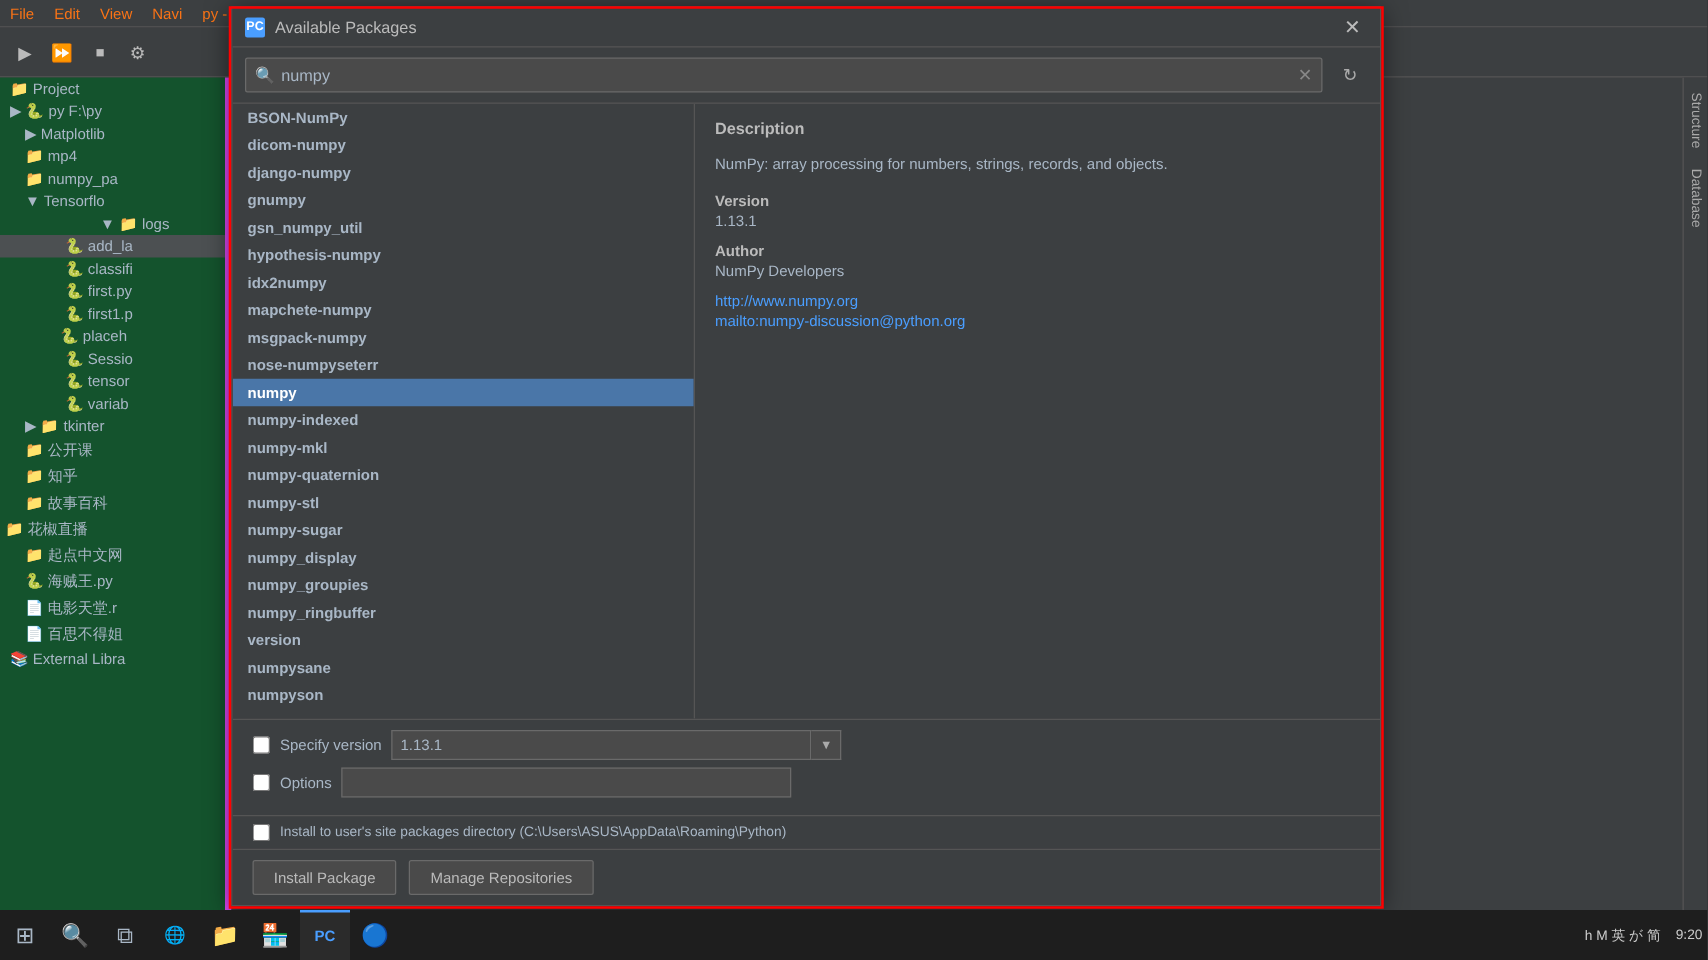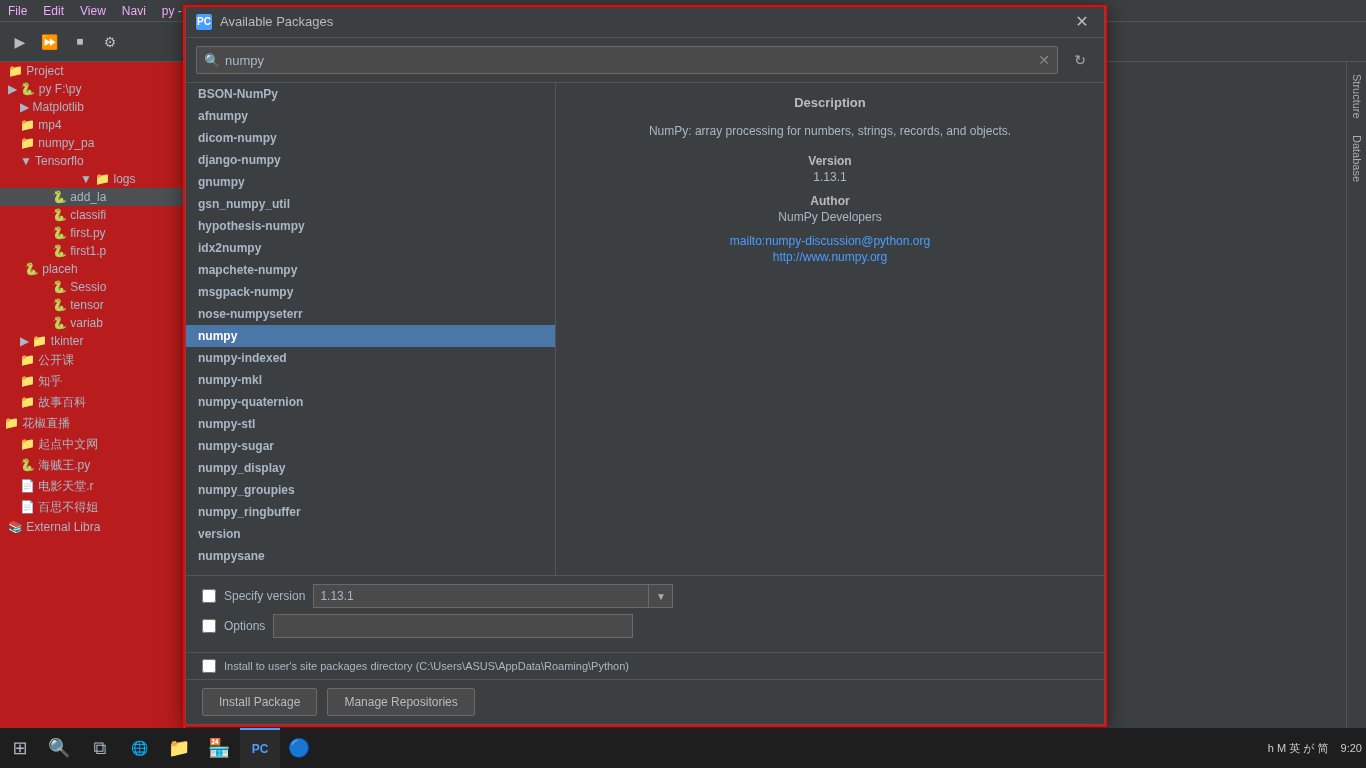--- a/index.html
+++ b/index.html
@@ -36,7 +36,7 @@
     }
     .ide-menubar span {
       font-size: 12px;
-      color: #f0abfc;
+      color: #f97316;
       cursor: pointer;
     }
     .ide-title {

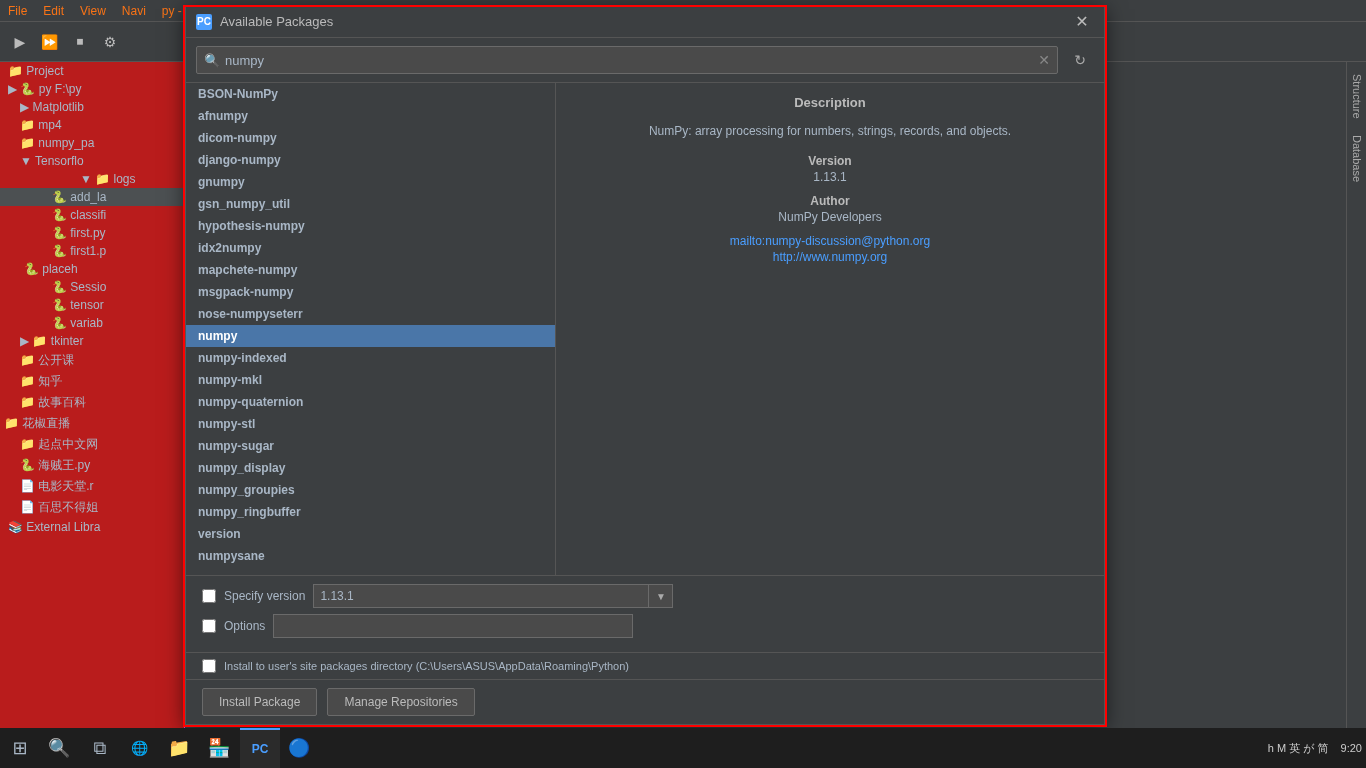--- a/index.html
+++ b/index.html
@@ -74,8 +74,8 @@
       top: 62px; left: 0;
       width: 185px;
       bottom: 30px;
-      background: #b91c1c;
-      border-right: 1px solid #d946ef;
+      background: #14532d;
+      border-right: 5px solid #d946ef;
       z-index: 1;
       overflow: hidden;
     }

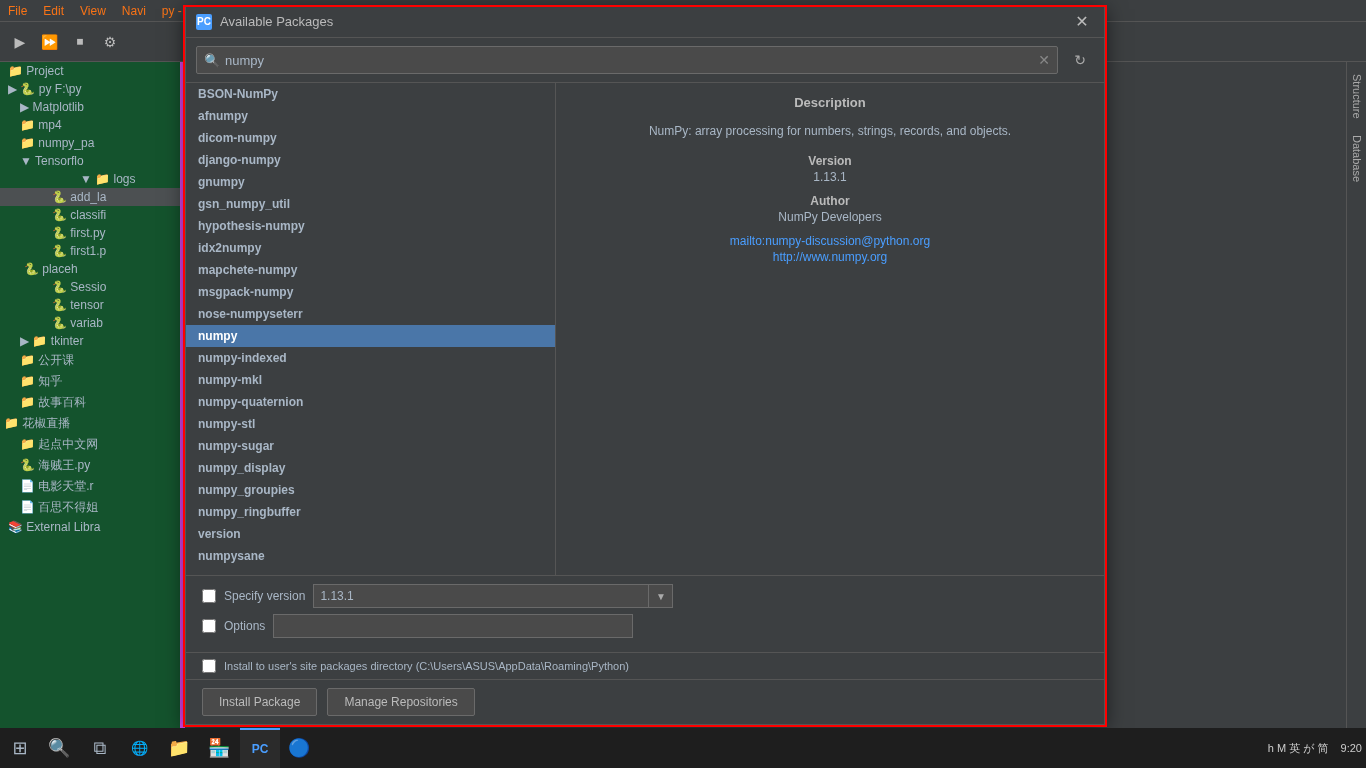--- a/index.html
+++ b/index.html
@@ -261,7 +261,6 @@
       display: flex;
       flex-direction: column;
       gap: 0;
-      text-align: center;
     }
     .desc-title {
       font-size: 13px;

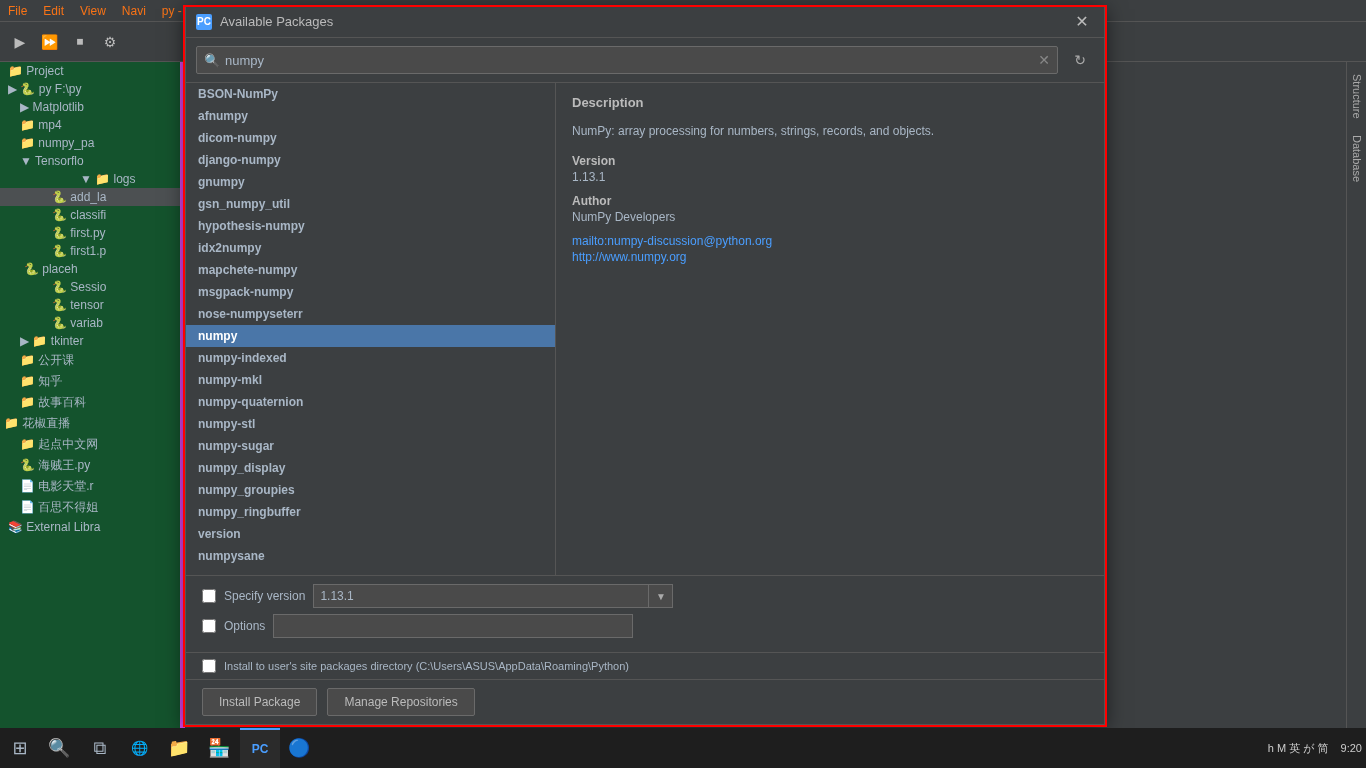--- a/index.html
+++ b/index.html
@@ -541,7 +541,6 @@
       <div class="package-list-container">
         <div class="package-list">
           <div class="package-item">BSON-NumPy</div>
-          <div class="package-item">afnumpy</div>
           <div class="package-item">dicom-numpy</div>
           <div class="package-item">django-numpy</div>
           <div class="package-item">gnumpy</div>

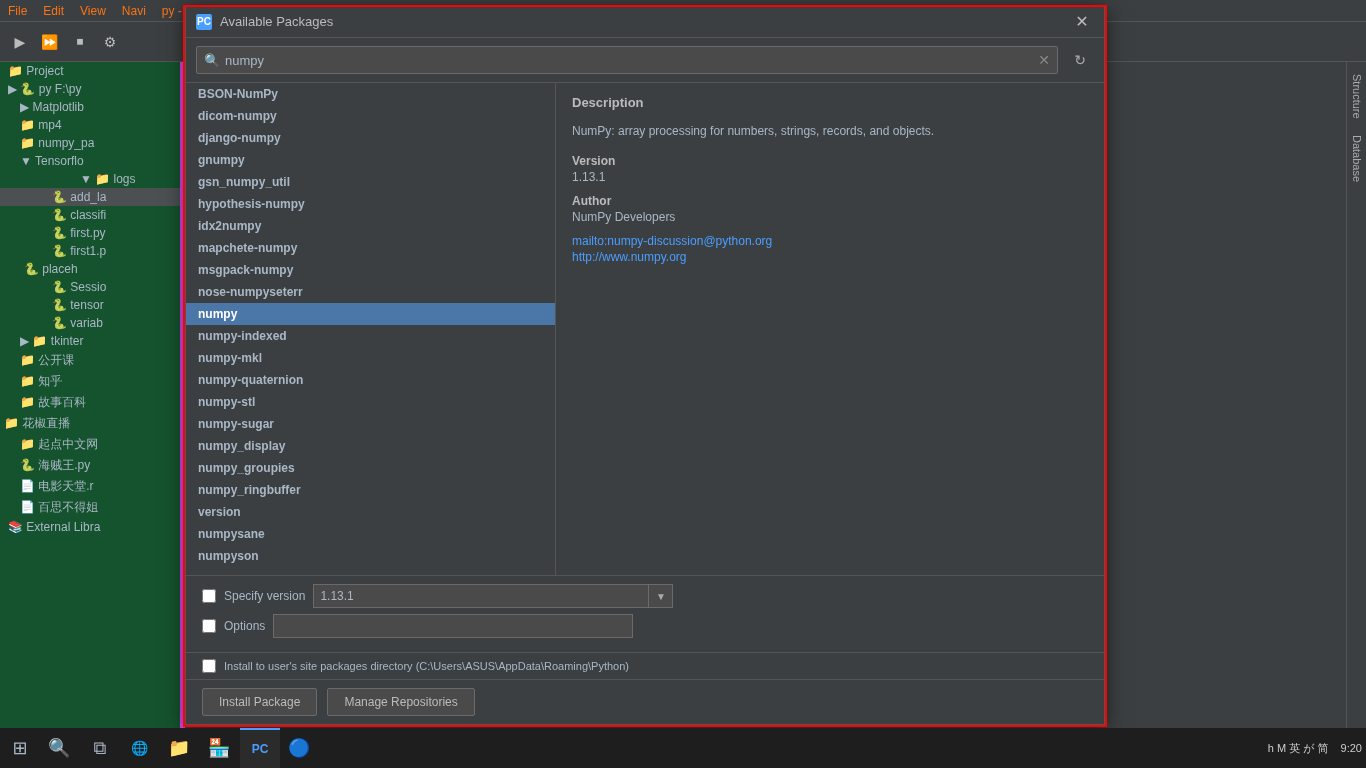--- a/index.html
+++ b/index.html
@@ -573,8 +573,8 @@
         <div class="desc-field-value">1.13.1</div>
         <div class="desc-field-label">Author</div>
         <div class="desc-field-value">NumPy Developers</div>
+        <a class="desc-link" href="#">http://www.numpy.org</a>
         <a class="desc-link" href="#">mailto:numpy-discussion@python.org</a>
-        <a class="desc-link" href="#">http://www.numpy.org</a>
       </div>
     </div>
 

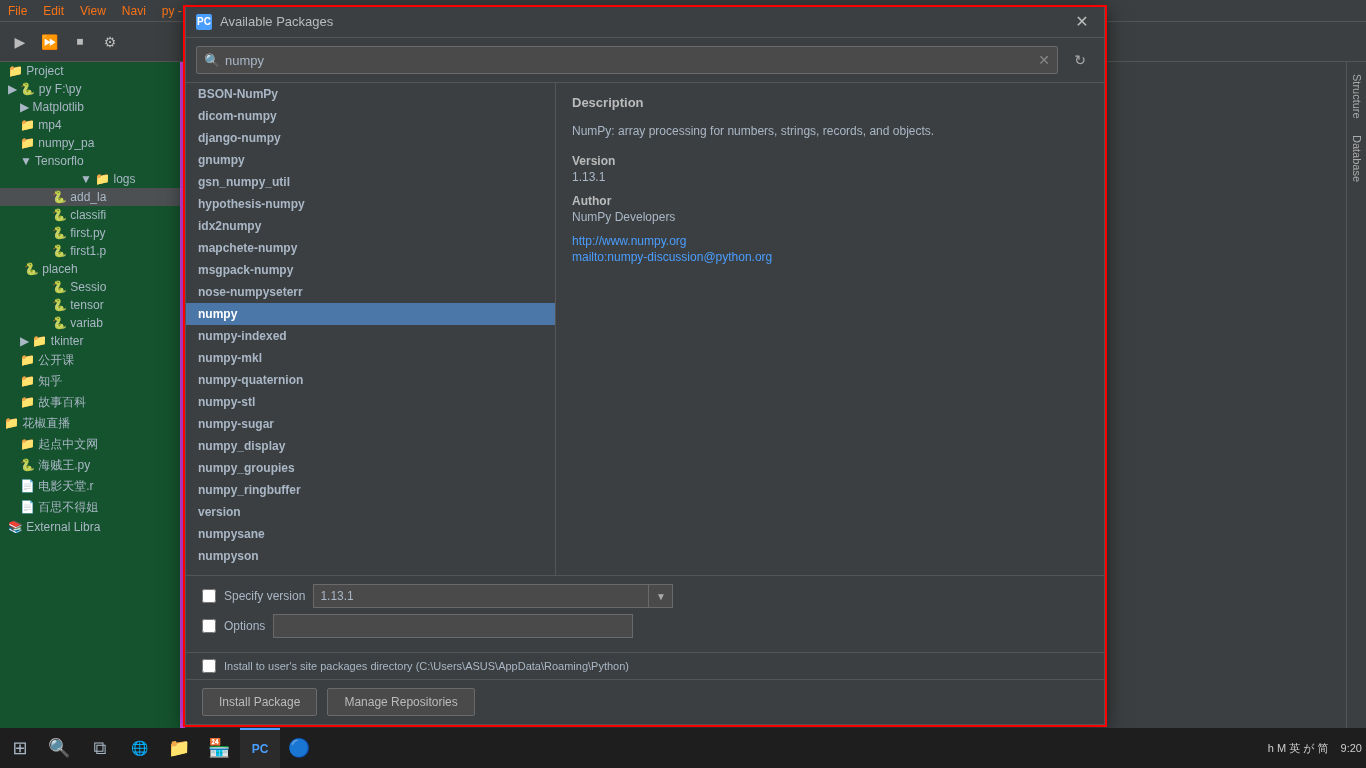--- a/index.html
+++ b/index.html
@@ -485,7 +485,7 @@
   <div class="tree-item" style="padding-left:52px;">🐍 <span>classifi</span></div>
   <div class="tree-item" style="padding-left:52px;">🐍 <span>first.py</span></div>
   <div class="tree-item" style="padding-left:52px;">🐍 <span>first1.p</span></div>
-  <div class="tree-item" style="padding-left:24px;">🐍 <span>placeh</span></div>
+  <div class="tree-item" style="padding-left:48px;">🐍 <span>placeh</span></div>
   <div class="tree-item" style="padding-left:52px;">🐍 <span>Sessio</span></div>
   <div class="tree-item" style="padding-left:52px;">🐍 <span>tensor</span></div>
   <div class="tree-item" style="padding-left:52px;">🐍 <span>variab</span></div>

